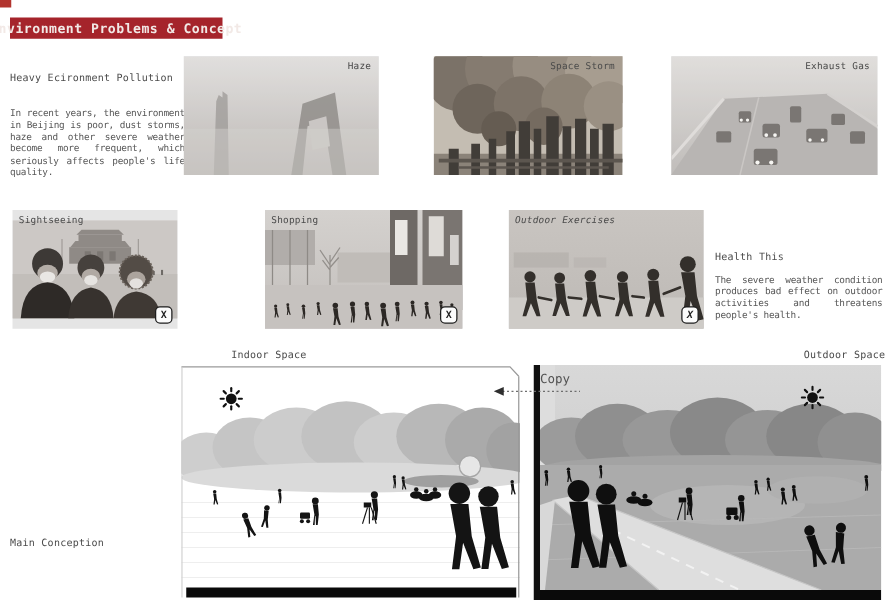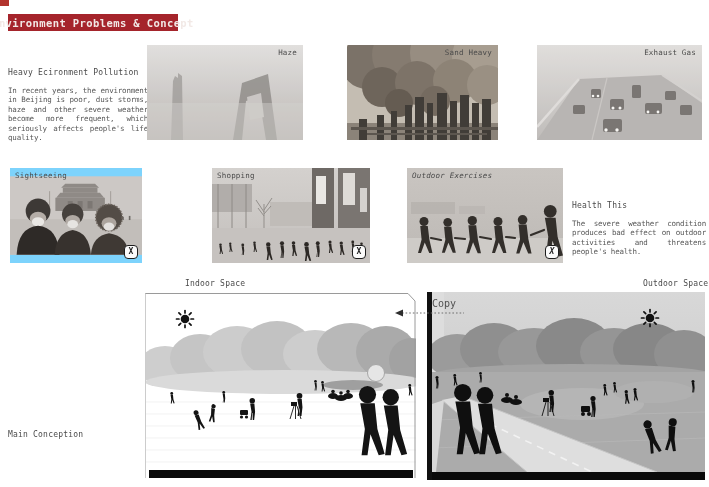--- a/index.html
+++ b/index.html
@@ -12,7 +12,7 @@
   .banner span{color:#f2e9e6;font-size:10.5px;font-weight:bold;letter-spacing:.4px;white-space:nowrap;}
   .heading{font-size:8px;color:#4a4a4a;letter-spacing:.2px;white-space:nowrap;}
   .body-text{font-size:7.5px;line-height:9.4px;color:#575757;letter-spacing:-.2px;text-align:justify;}
-  figure.photo{position:absolute;margin:0;background:#7dd3fc;}
+  figure.photo{position:absolute;margin:0;background:#e5e5e5;}
   figure.photo svg{display:block;width:100%;height:100%;}
   .ph-label{position:absolute;top:3px;font-size:7.5px;color:#4a4a4a;letter-spacing:.2px;white-space:nowrap;}
   .ph-label.tr{right:6px;} .ph-label.tl{left:5px;}

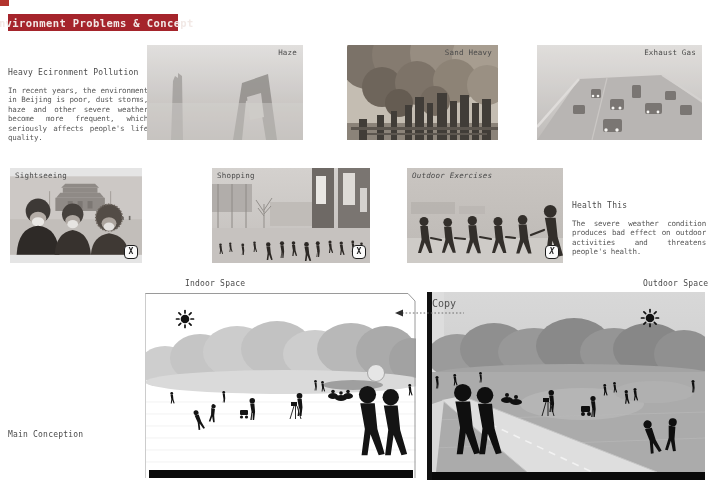--- a/index.html
+++ b/index.html
@@ -120,7 +120,7 @@
           <rect x="20" y="88" width="120" height="2"></rect>
         </g>
     </svg>
-    <figcaption class="ph-label tr">Sand Heavy</figcaption>
+    <figcaption class="ph-label tr">Space Storm</figcaption>
   </figure>
 
   <figure class="photo" style="left:537px;top:45px;width:165px;height:95px;">

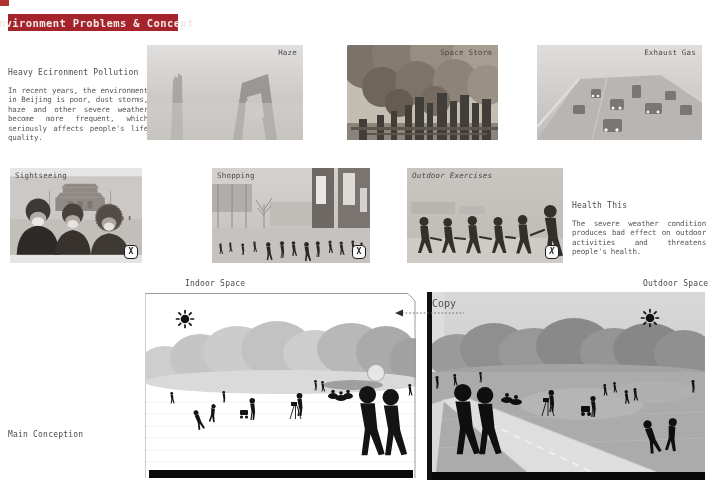--- a/index.html
+++ b/index.html
@@ -67,7 +67,7 @@
     <span>Environment Problems &amp; Concept</span>
   </div>
 
-  <div class="abs heading" style="left:8px;top:68px;">Heavy Ecironment Pollution</div>
+  <div class="abs heading" style="left:8px;top:58px;">Heavy Ecironment Pollution</div>
   <div class="abs body-text" style="left:8px;top:86px;width:140px;">In recent years, the environment in Beijing is poor, dust storms, haze and other severe weather become more frequent, which seriously affects people's life quality.</div>
 
   <figure class="photo" style="left:147px;top:45px;width:156px;height:95px;">

